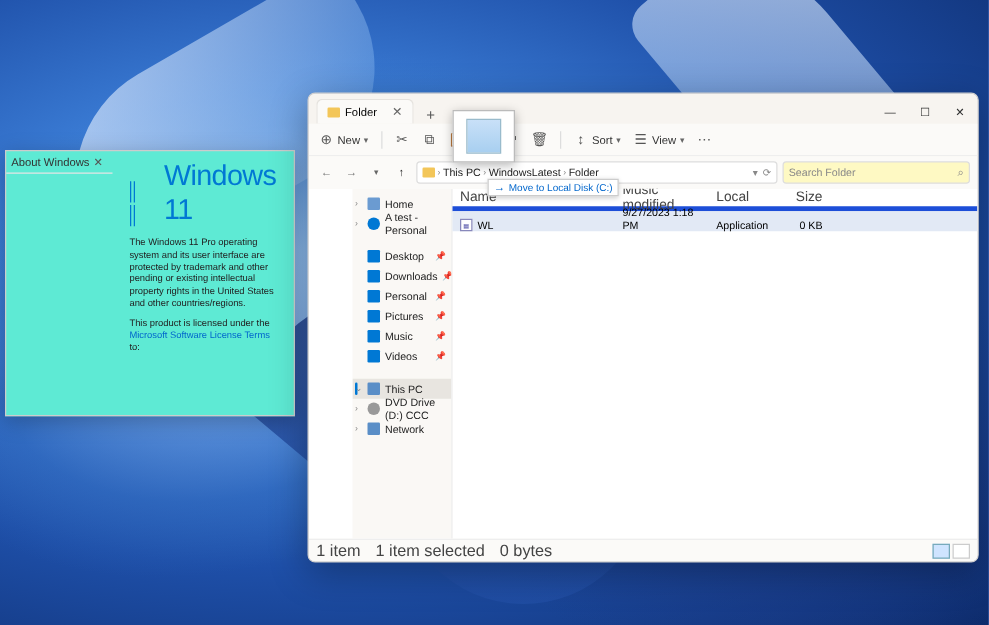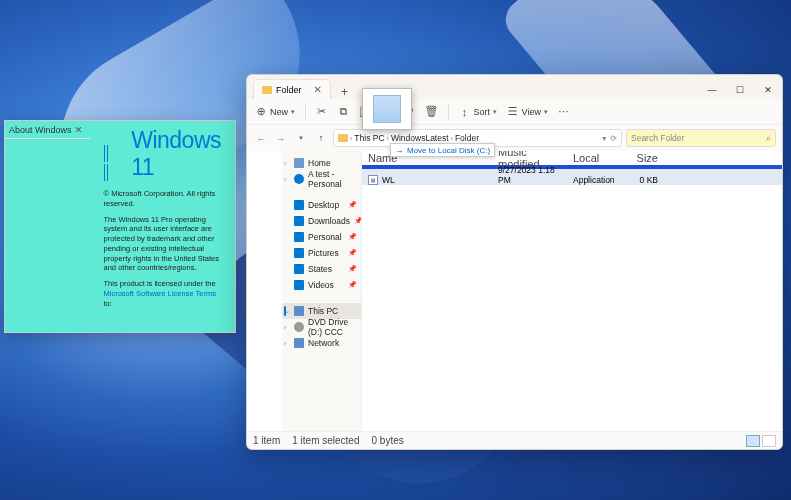--- a/index.html
+++ b/index.html
@@ -125,7 +125,6 @@
       <div class="brand-text">Windows 11</div>
     </div>
     <div class="about-p">
-      <div>© Microsoft Corporation. All rights reserved.</div>
     </div>
     <div class="about-p">The Windows 11 Pro operating system and its user interface are protected by trademark and other pending or existing intellectual property rights in the United States and other countries/regions.</div>
     <div class="about-p">

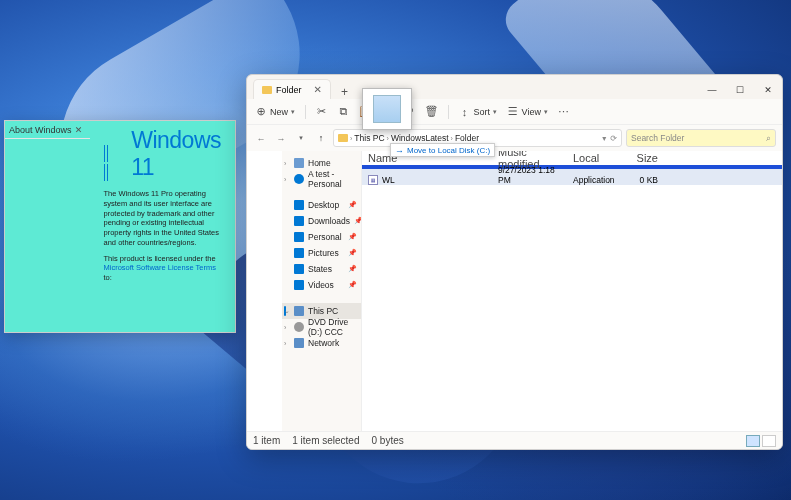--- a/index.html
+++ b/index.html
@@ -236,7 +236,7 @@
         </div>
       <div class="navitem">
           <div class="ni-ic ic-music"></div>
-          <span>States</span>
+          <span>Music</span>
           <span class="pin">📌</span>
         </div>
       <div class="navitem">

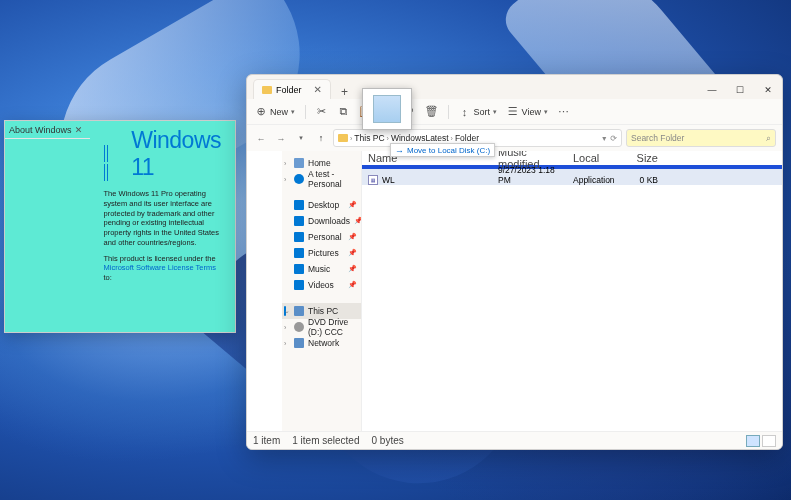--- a/index.html
+++ b/index.html
@@ -87,7 +87,7 @@
 .row .c-name { display: flex; align-items: center; gap: 4px; }
 .app-ic { width: 10px; height: 10px; background: #fff; border: 1px solid #88b; display: flex; align-items: center; justify-content: center; font-size: 5px; color: #55a; }
 
-.status { height: 18px; border-top: 1px solid #eee; display: flex; align-items: center; padding: 0 6px; font-size: 10px; color: #444; background: #fbfaf8; gap: 12px; }
+.status { height: 18px; border-top: 1px solid #eee; display: flex; align-items: center; padding: 0 6px; font-size: 13px; color: #444; background: #fbfaf8; gap: 12px; }
 .status .views { margin-left: auto; display: flex; gap: 2px; }
 .status .vbtn { width: 14px; height: 12px; border: 1px solid #ccc; background: #fff; }
 .status .vbtn.act { background: #cfe4ff; border-color: #7ab; }

